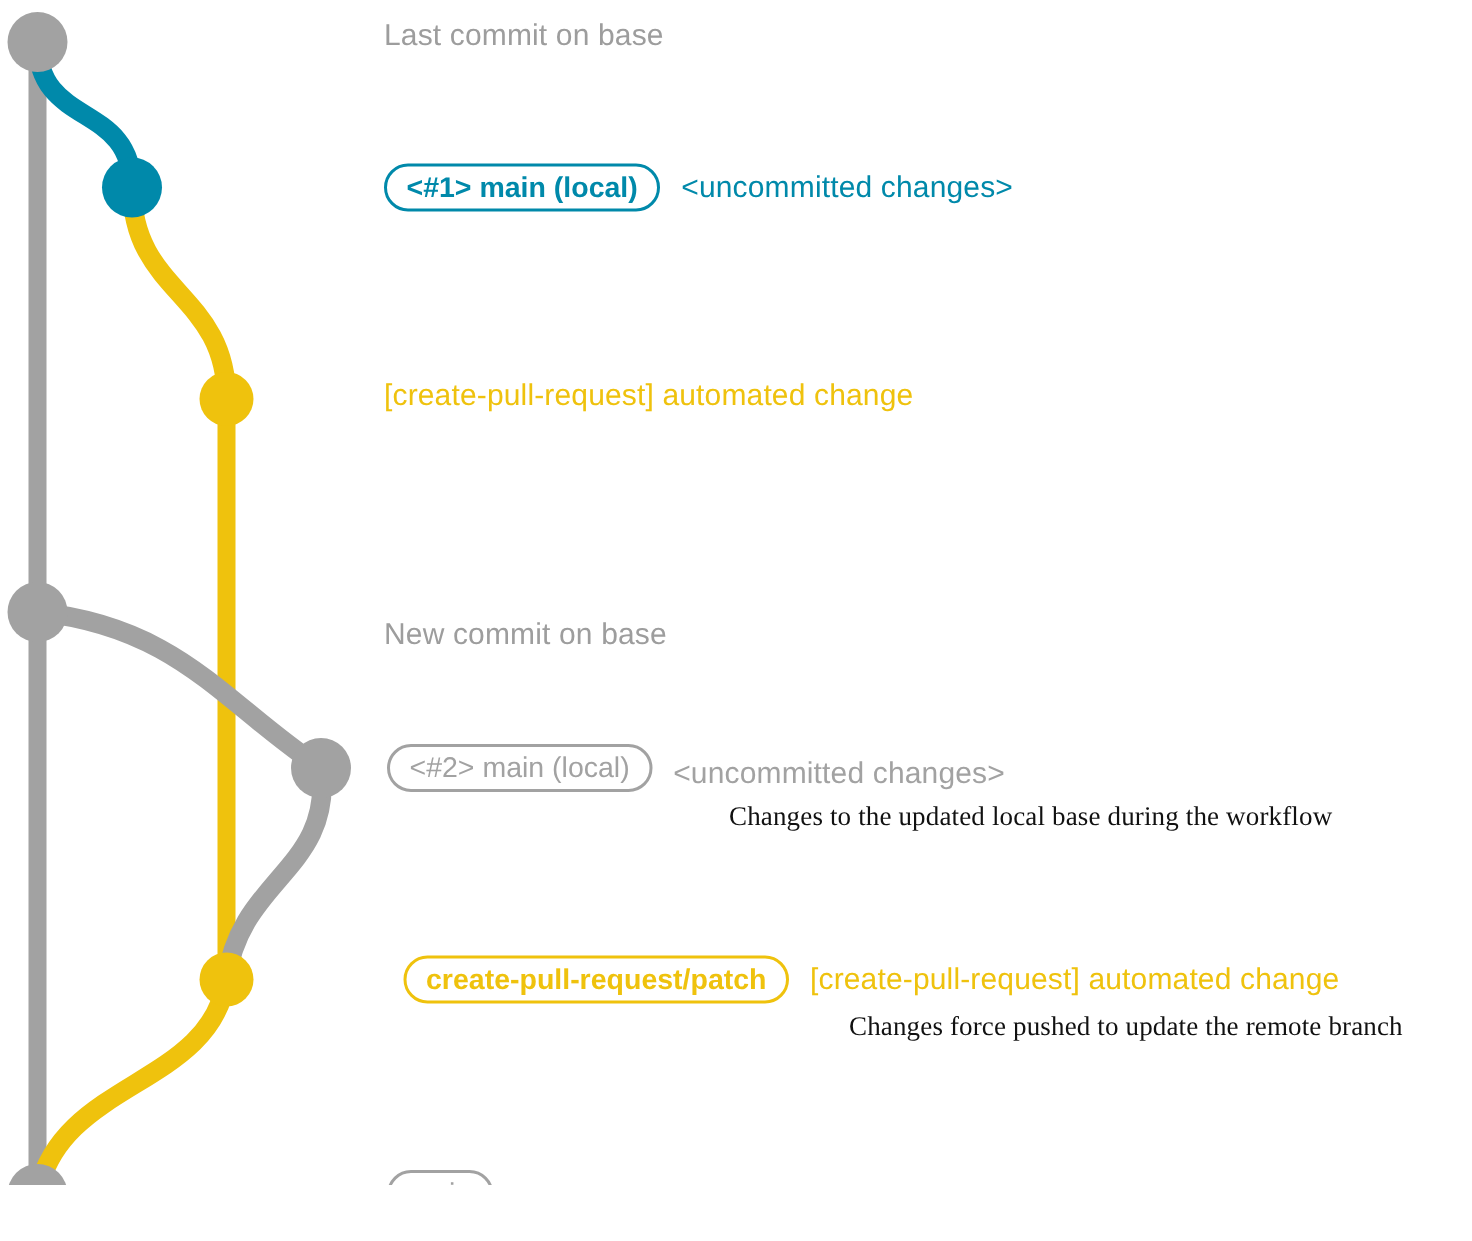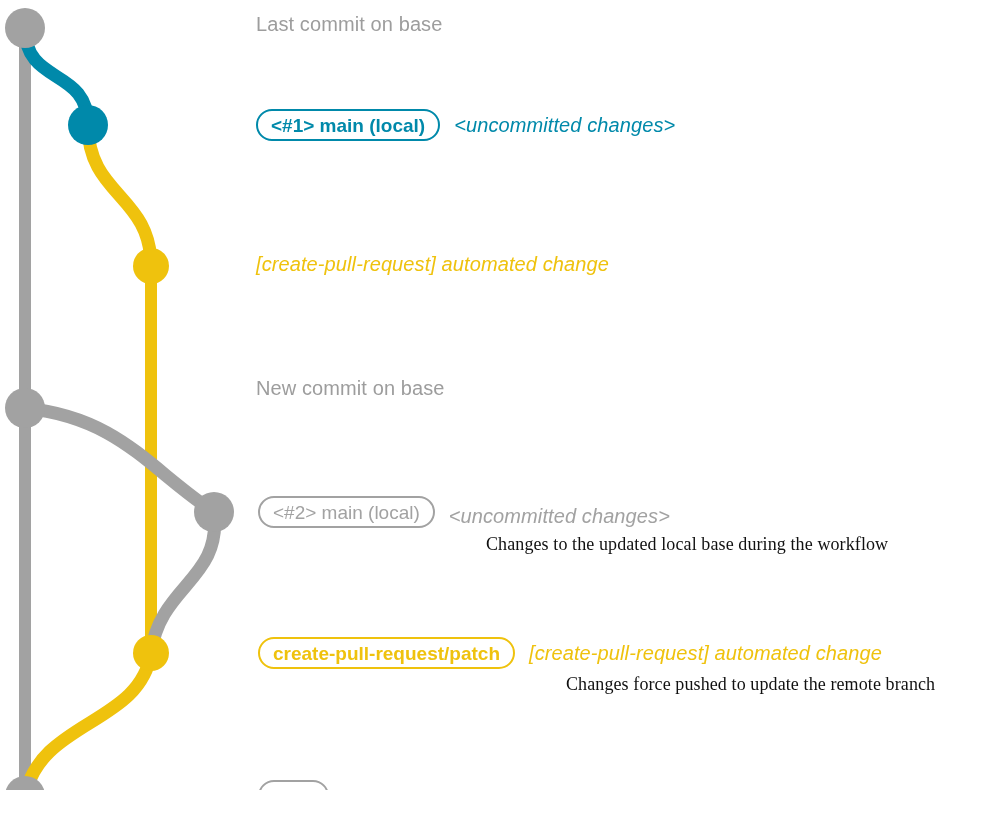--- a/index.html
+++ b/index.html
@@ -56,7 +56,6 @@
     font-size: 20px;
     margin-left: 14px;
     letter-spacing: 0.1px;
-    font-style: italic;
   }
   .desc {
     position: absolute;

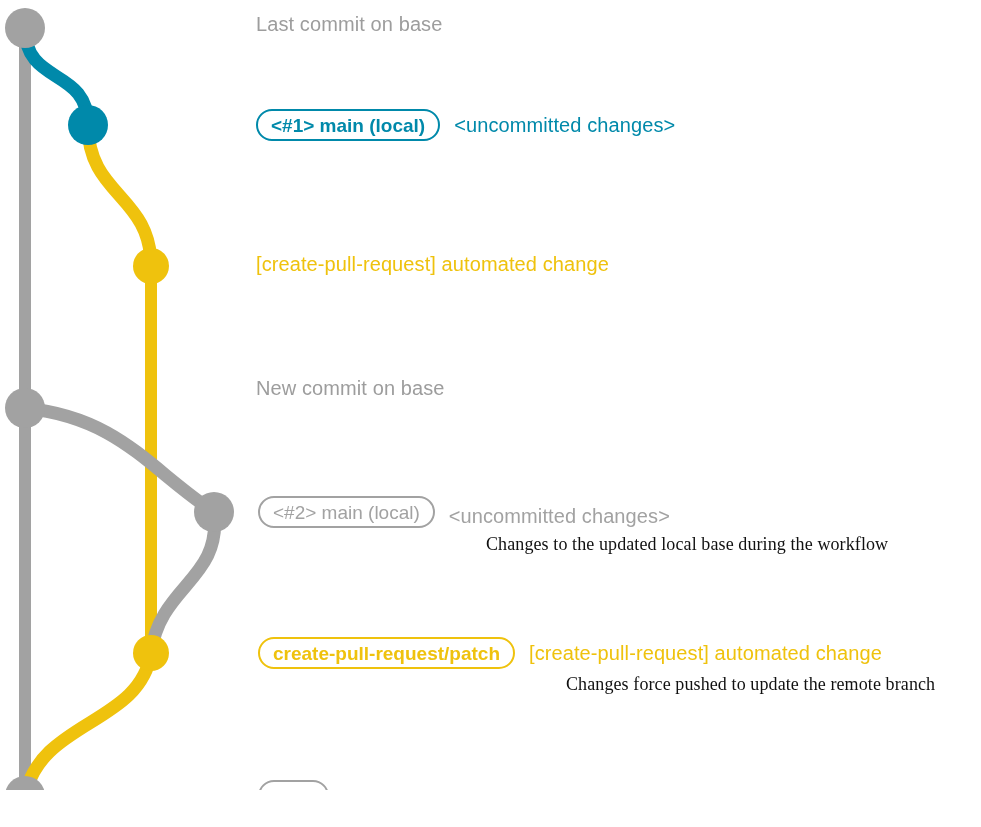--- a/index.html
+++ b/index.html
@@ -114,7 +114,7 @@
     <span class="subject c-yellow" style="margin-left:0;">[create-pull-request] automated change</span>
   </div>
 
-  <div class="row" style="left:256px; top:377px;justify-content:flex-end;">
+  <div class="row" style="left:256px; top:412px;justify-content:flex-end;">
     <span class="heading c-graylabel">New commit on base</span>
   </div>
 

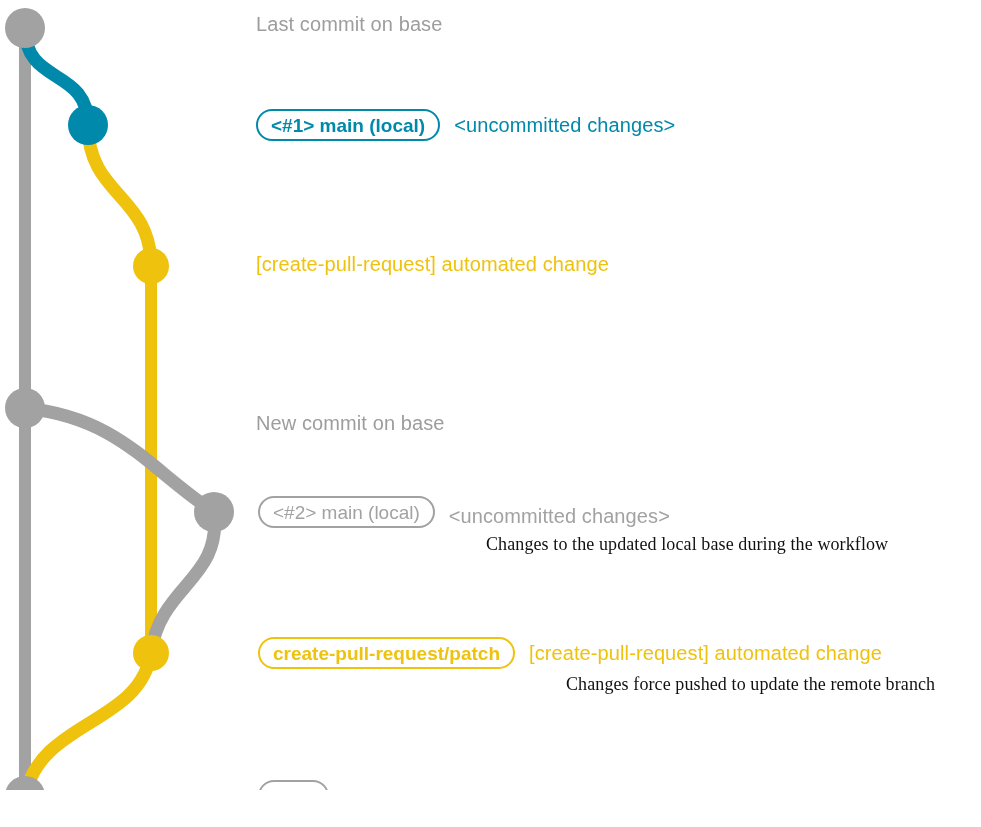--- a/index.html
+++ b/index.html
@@ -124,7 +124,7 @@
   </div>
   <div class="desc" style="left:486px; top:534px;">Changes to the updated local base during the workflow</div>
 
-  <div class="row" style="left:258px; top:637px;">
+  <div class="row" style="left:269px; top:637px;">
     <span class="pill c-yellow">create-pull-request/patch</span>
     <span class="subject c-yellow">[create-pull-request] automated change</span>
   </div>

